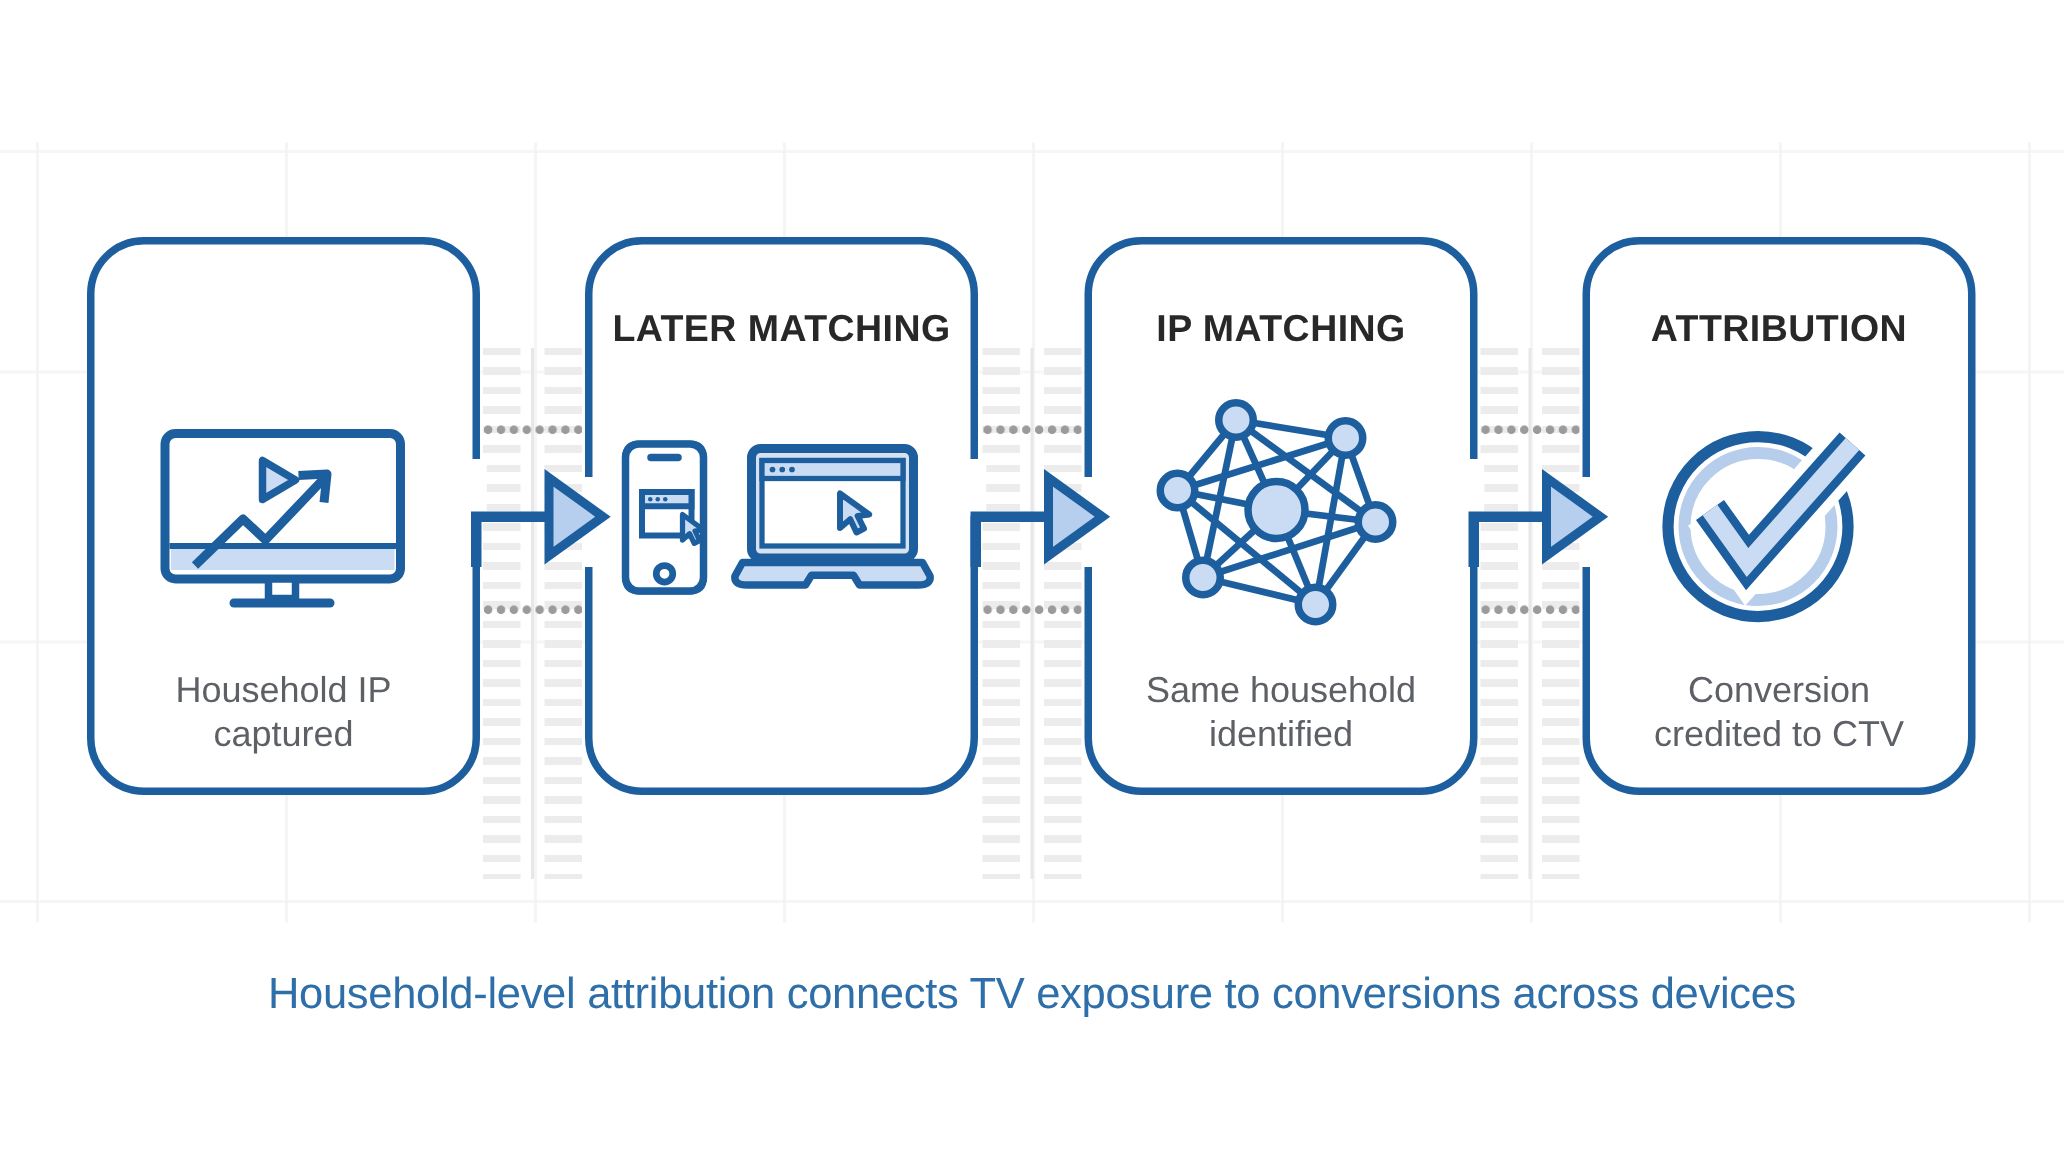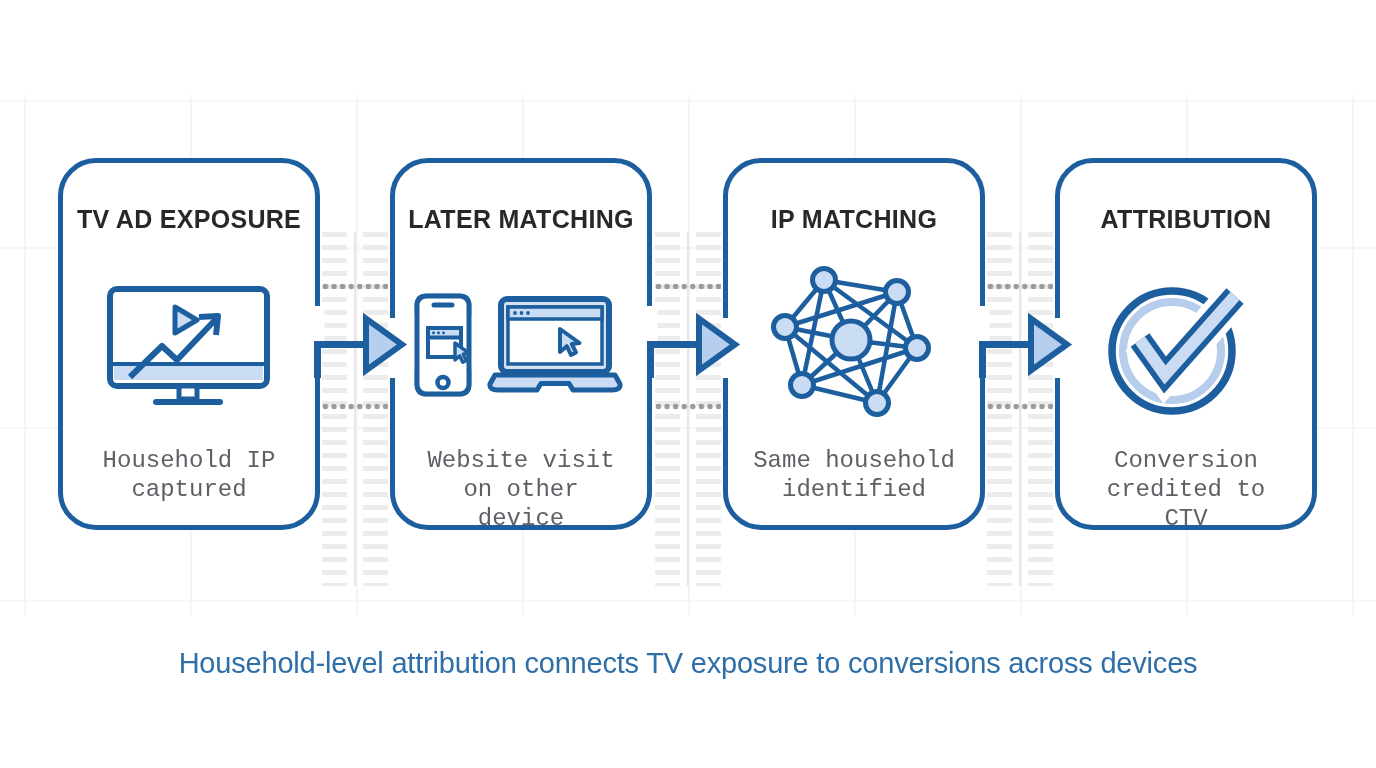--- a/index.html
+++ b/index.html
@@ -102,7 +102,6 @@
   <div class="dot-row" style="left:987px;top:403px"></div>
 
   <section class="card" style="left:58px">
-    <h2 class="card-title">TV AD EXPOSURE</h2>
     <div class="card-icon icon-tv">
       <svg width="166" height="124" viewBox="0 0 166 124" style="overflow:visible">
         <rect class="fw" x="4" y="4" width="157" height="97" rx="7" stroke-width="6"></rect>

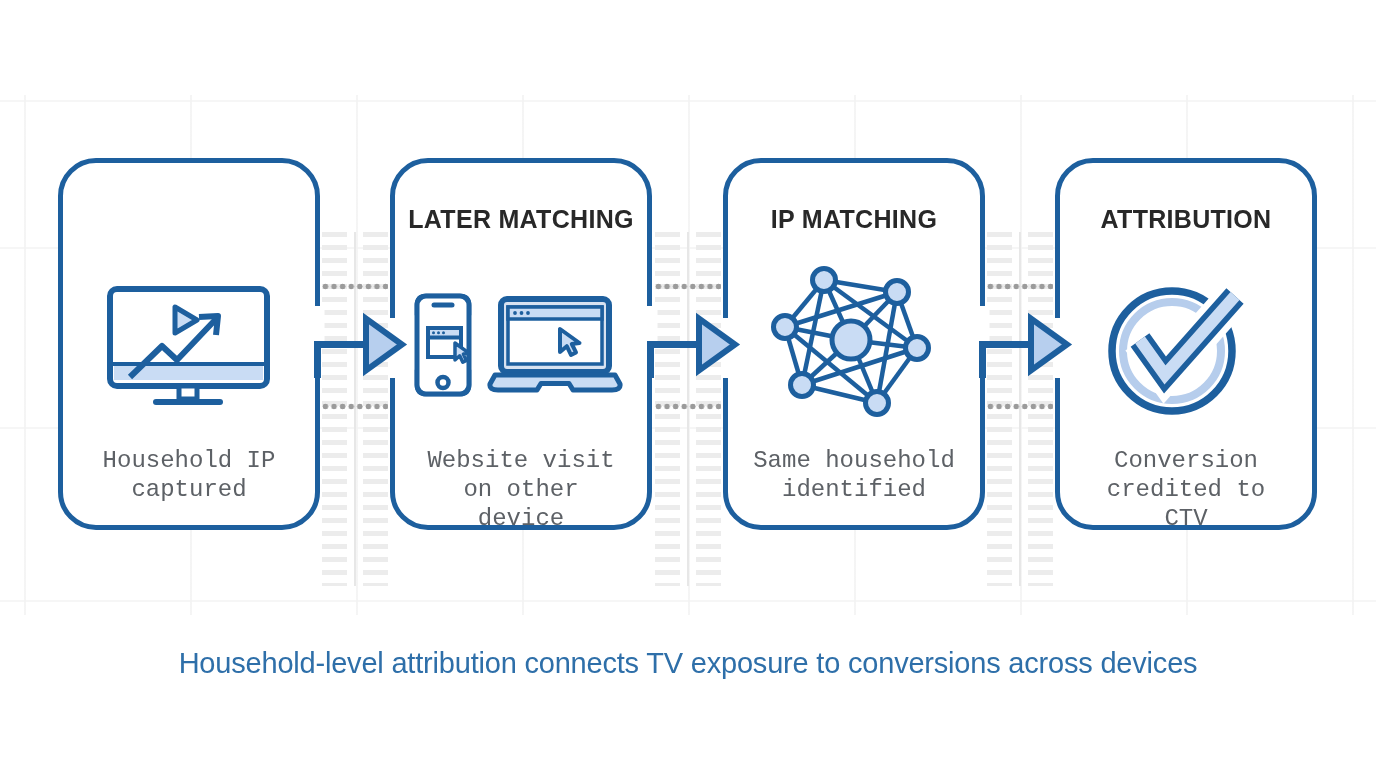--- a/index.html
+++ b/index.html
@@ -46,7 +46,7 @@
   .icon-check{top:115px;}
   .card-caption{
     position:absolute;top:283px;left:50%;transform:translateX(-50%);width:212px;margin:0;
-    text-align:center;font-size:24px;line-height:29px;color:var(--caption);font-family:Liberation Mono, monospace;
+    text-align:center;font-size:24px;line-height:29px;color:var(--caption);
   }
   
   .flow-arrow{position:absolute;top:300px;width:100px;height:96px;overflow:visible;z-index:5;}

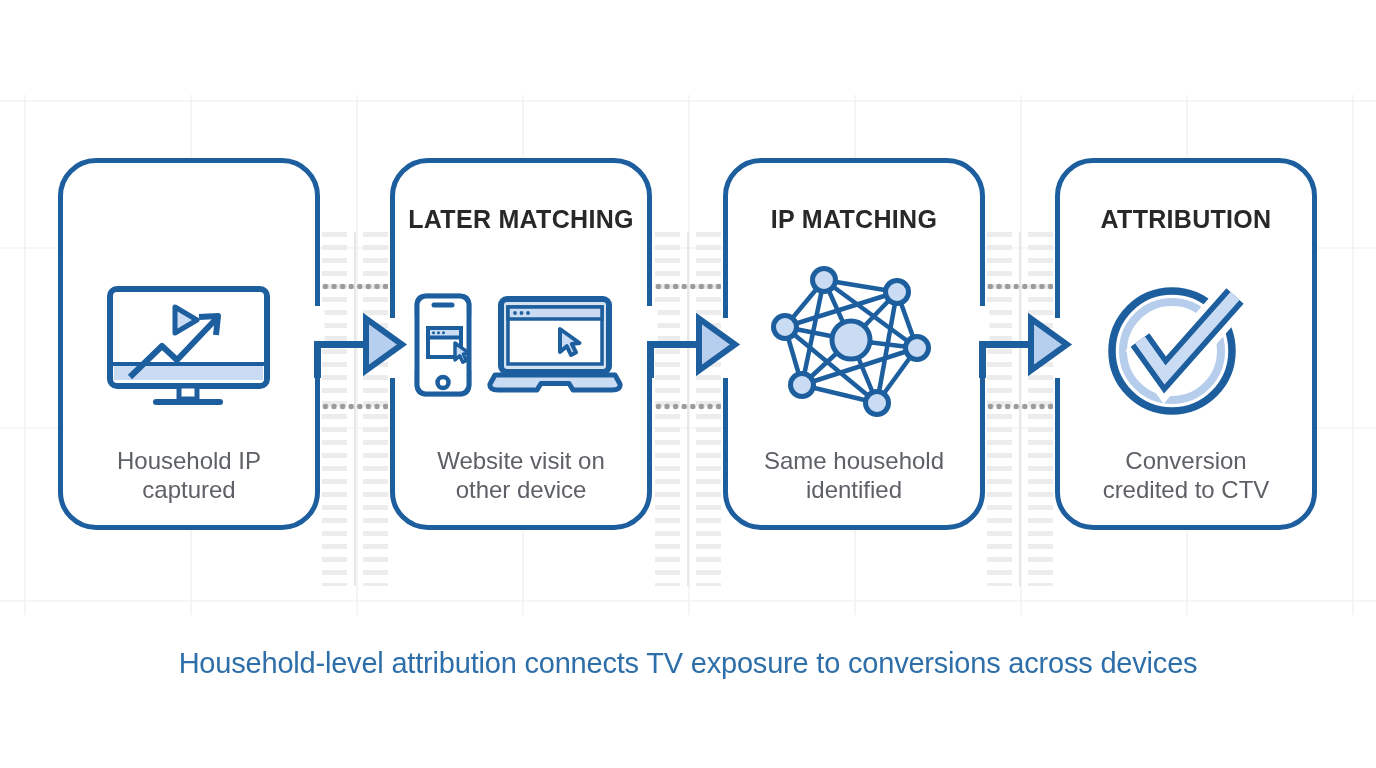--- a/index.html
+++ b/index.html
@@ -144,7 +144,6 @@
         <path class="fl" d="M84 84 H204 L209 93 Q210 99 201 99 H162 L158 92.5 H130 L126 99 H87 Q78 99 79 93 Z" stroke-width="5" stroke-linejoin="round"></path>
       </svg>
     </div>
-    <p class="card-caption">Website visit on other device</p>
   </section>
 
   <section class="card" style="left:1055px">

